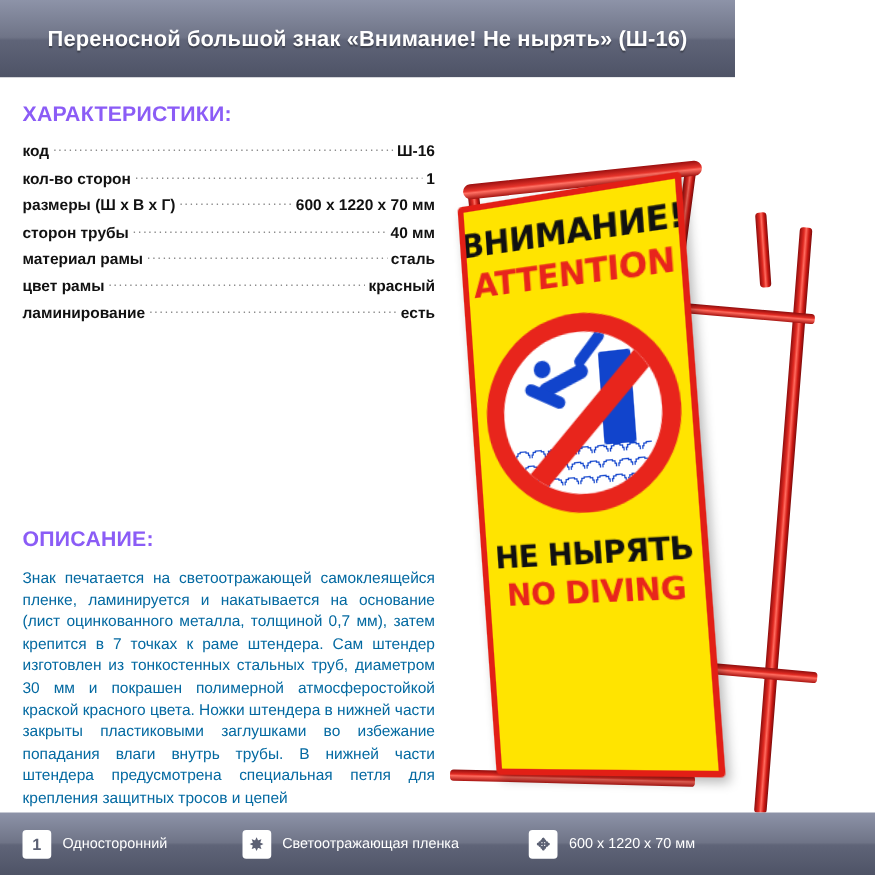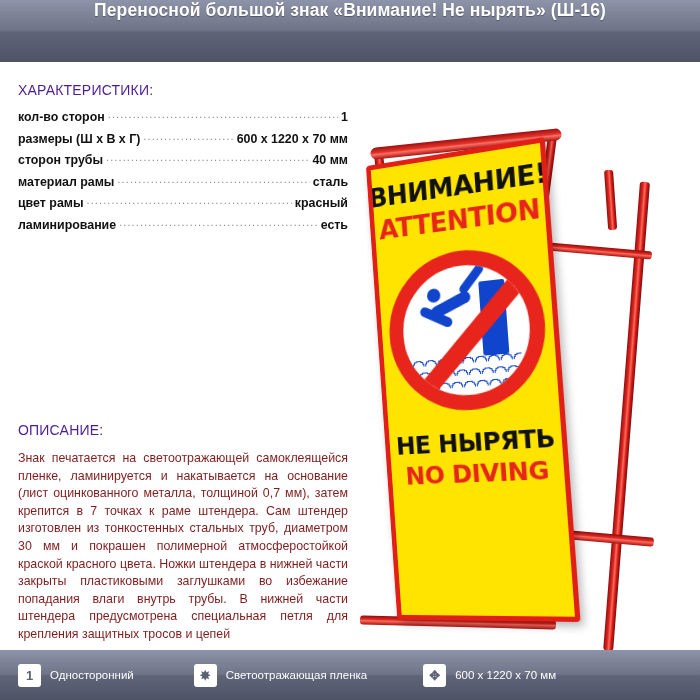--- a/index.html
+++ b/index.html
@@ -19,9 +19,9 @@
   
   .header {
     position: absolute; left: 0; top: 0;
-    width: 700px; height: 62px;
+    width: 588px; height: 62px;
     background: linear-gradient(to bottom, #8d93a8 0%, #6f7487 48%, #5f6478 52%, #4e5366 100%);
-    display: flex; align-items: flex-start; justify-content: center;
+    display: flex; align-items: center; justify-content: center;
   }
   .header-title {
     color: #ffffff;

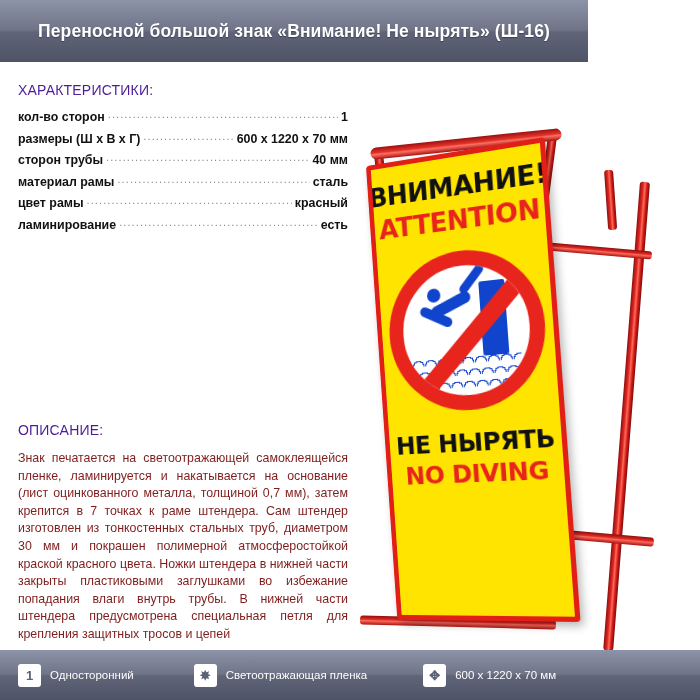--- a/index.html
+++ b/index.html
@@ -47,9 +47,9 @@
     width: 340px;
   }
   .section-title {
-    color: #4c1d95;
-    font-size: 14px;
-    font-weight: normal;
+    color: #8b5cf6;
+    font-size: 17px;
+    font-weight: bold;
     margin-bottom: 12px;
     letter-spacing: 0.2px;
   }

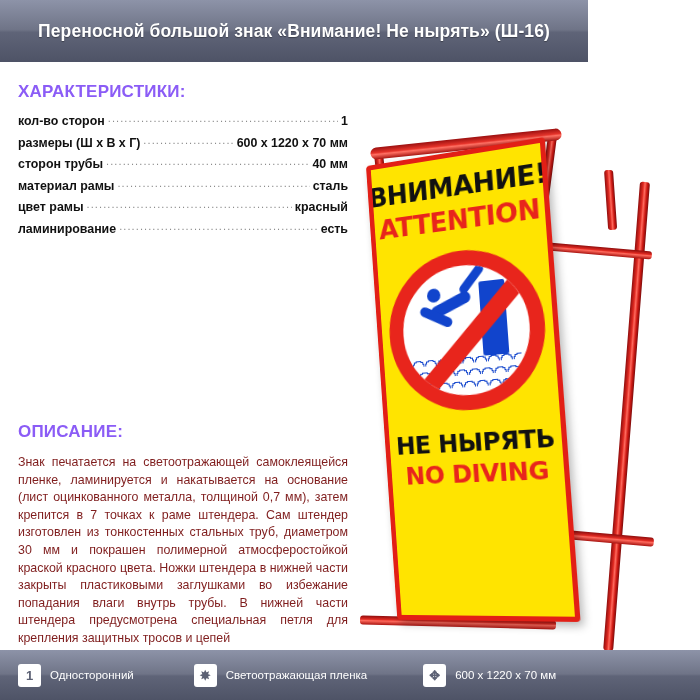--- a/index.html
+++ b/index.html
@@ -280,6 +280,11 @@
       <div class="section-title">ХАРАКТЕРИСТИКИ:</div>
       <div class="spec-list">
 
+        <div class="spec-row">
+          <span class="spec-label">код</span>
+          <span class="spec-dots"></span>
+          <span class="spec-value">Ш-16</span>
+        </div>
 
         <div class="spec-row">
           <span class="spec-label">кол-во  сторон</span>

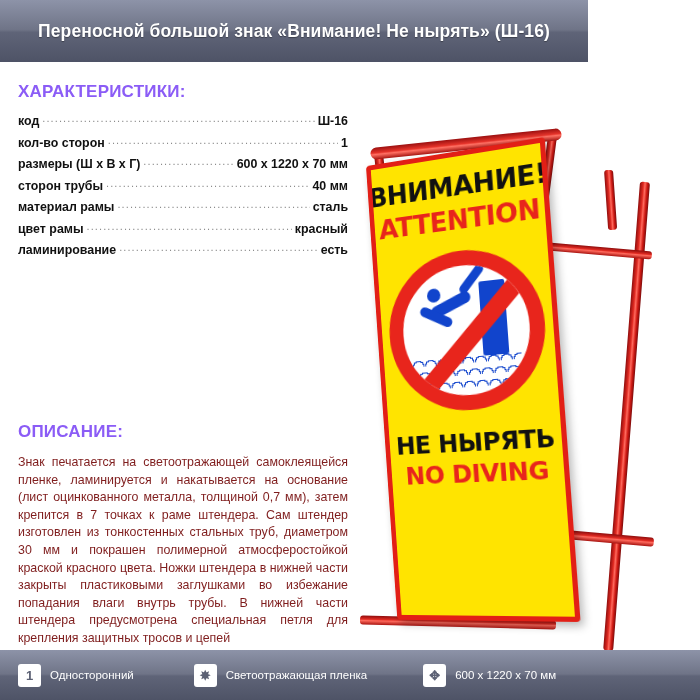--- a/index.html
+++ b/index.html
@@ -92,7 +92,7 @@
   .desc-text {
     font-size: 12.4px;
     line-height: 1.42;
-    color: #7f1d1d;
+    color: #0369a1;
     text-align: justify;
     margin-top: 2px;
   }

